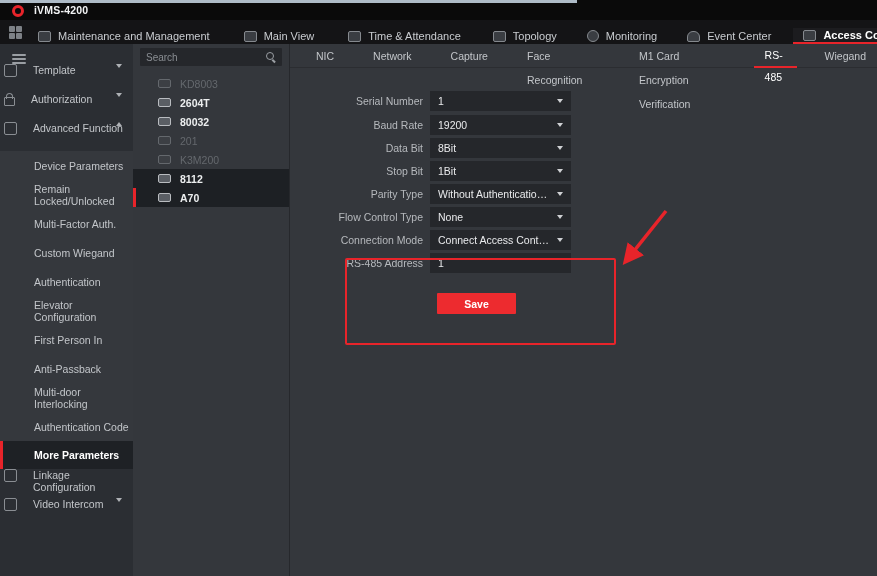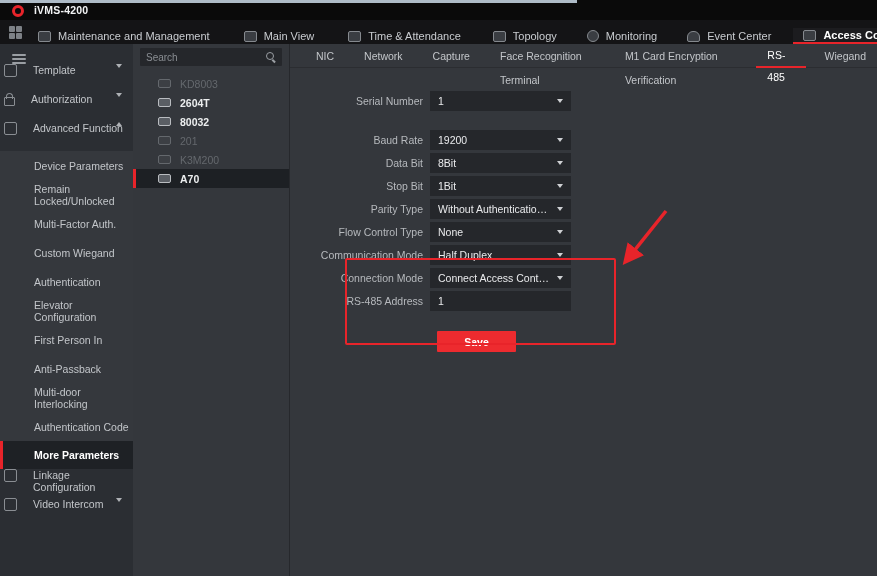--- a/index.html
+++ b/index.html
@@ -83,7 +83,7 @@
 
   
   .content { flex:1; background:#34373c; position:relative; }
-  .subtabs { height:24px; display:flex; align-items:center; padding-left:15px; gap:8px;
+  .subtabs { height:24px; display:flex; align-items:center; padding-left:15px; gap:17px;
              border-bottom:1px solid #2b2d31; }
   .subtab { padding:0 11px; height:24px; line-height:24px; color:#c3c6ca; font-size:10.5px; cursor:pointer; }
   .subtab.active { color:#ffffff; border-bottom:2px solid #e8242a; line-height:22px; }

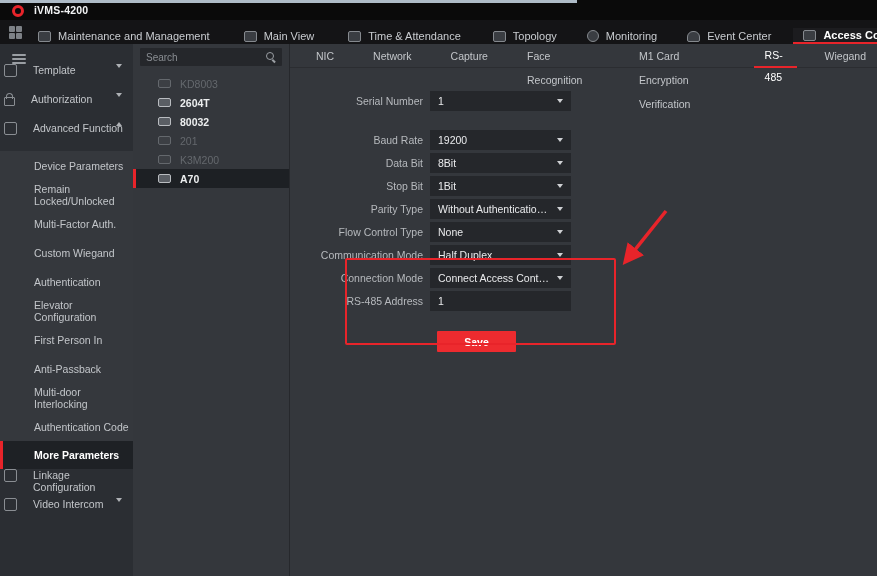--- a/index.html
+++ b/index.html
@@ -90,7 +90,7 @@
 
   .form { padding-top:23px; }
   .frow { display:flex; align-items:center; height:20px; margin-bottom:3px; }
-  .frow.gap-after { margin-bottom:19px; }
+  .frow.gap-after { margin-bottom:4px; }
   .flabel { width:140px; text-align:right; color:#b6b9bd; padding-right:7px; flex:0 0 auto; }
   .ffield { width:141px; height:20px; background:#25272b; color:#e9eaec; display:flex; align-items:center;
             padding:0 8px; position:relative; font-size:10.5px; white-space:nowrap; overflow:hidden; cursor:pointer; }

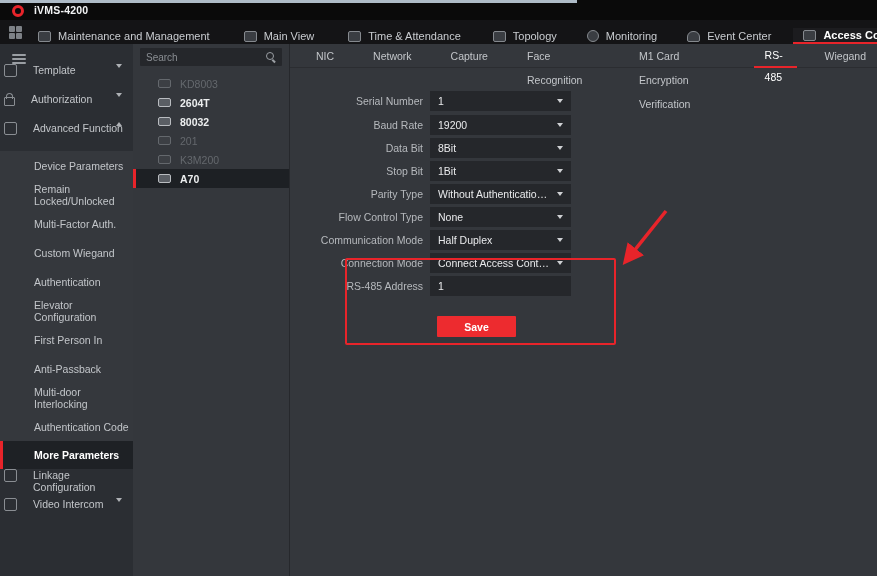--- a/index.html
+++ b/index.html
@@ -256,6 +256,10 @@
         <span class="d-icon"></span>
         <span>K3M200</span>
       </div>
+      <div class="dev-row block">
+        <span class="d-icon"></span>
+        <span>8112</span>
+      </div>
       <div class="dev-row block selected">
         <span class="d-icon"></span>
         <span>A70</span>

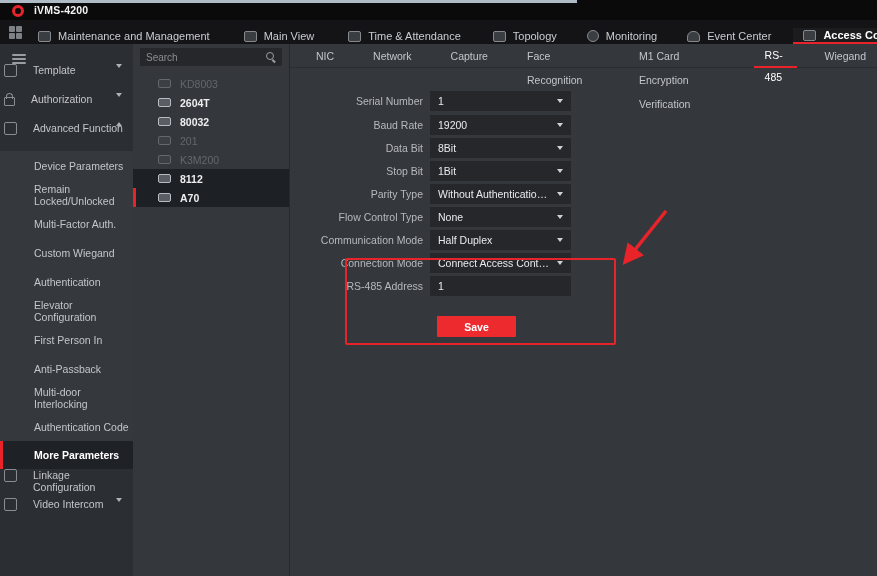--- a/index.html
+++ b/index.html
@@ -322,13 +322,6 @@
         </div>
       </div>
       <div class="frow">
-        <span class="flabel">Communication Mode</span>
-        <div class="ffield">
-          <span class="val">Half Duplex</span>
-          <span class="dd"></span>
-        </div>
-      </div>
-      <div class="frow">
         <span class="flabel">Connection Mode</span>
         <div class="ffield">
           <span class="val">Connect Access Control Device</span>

